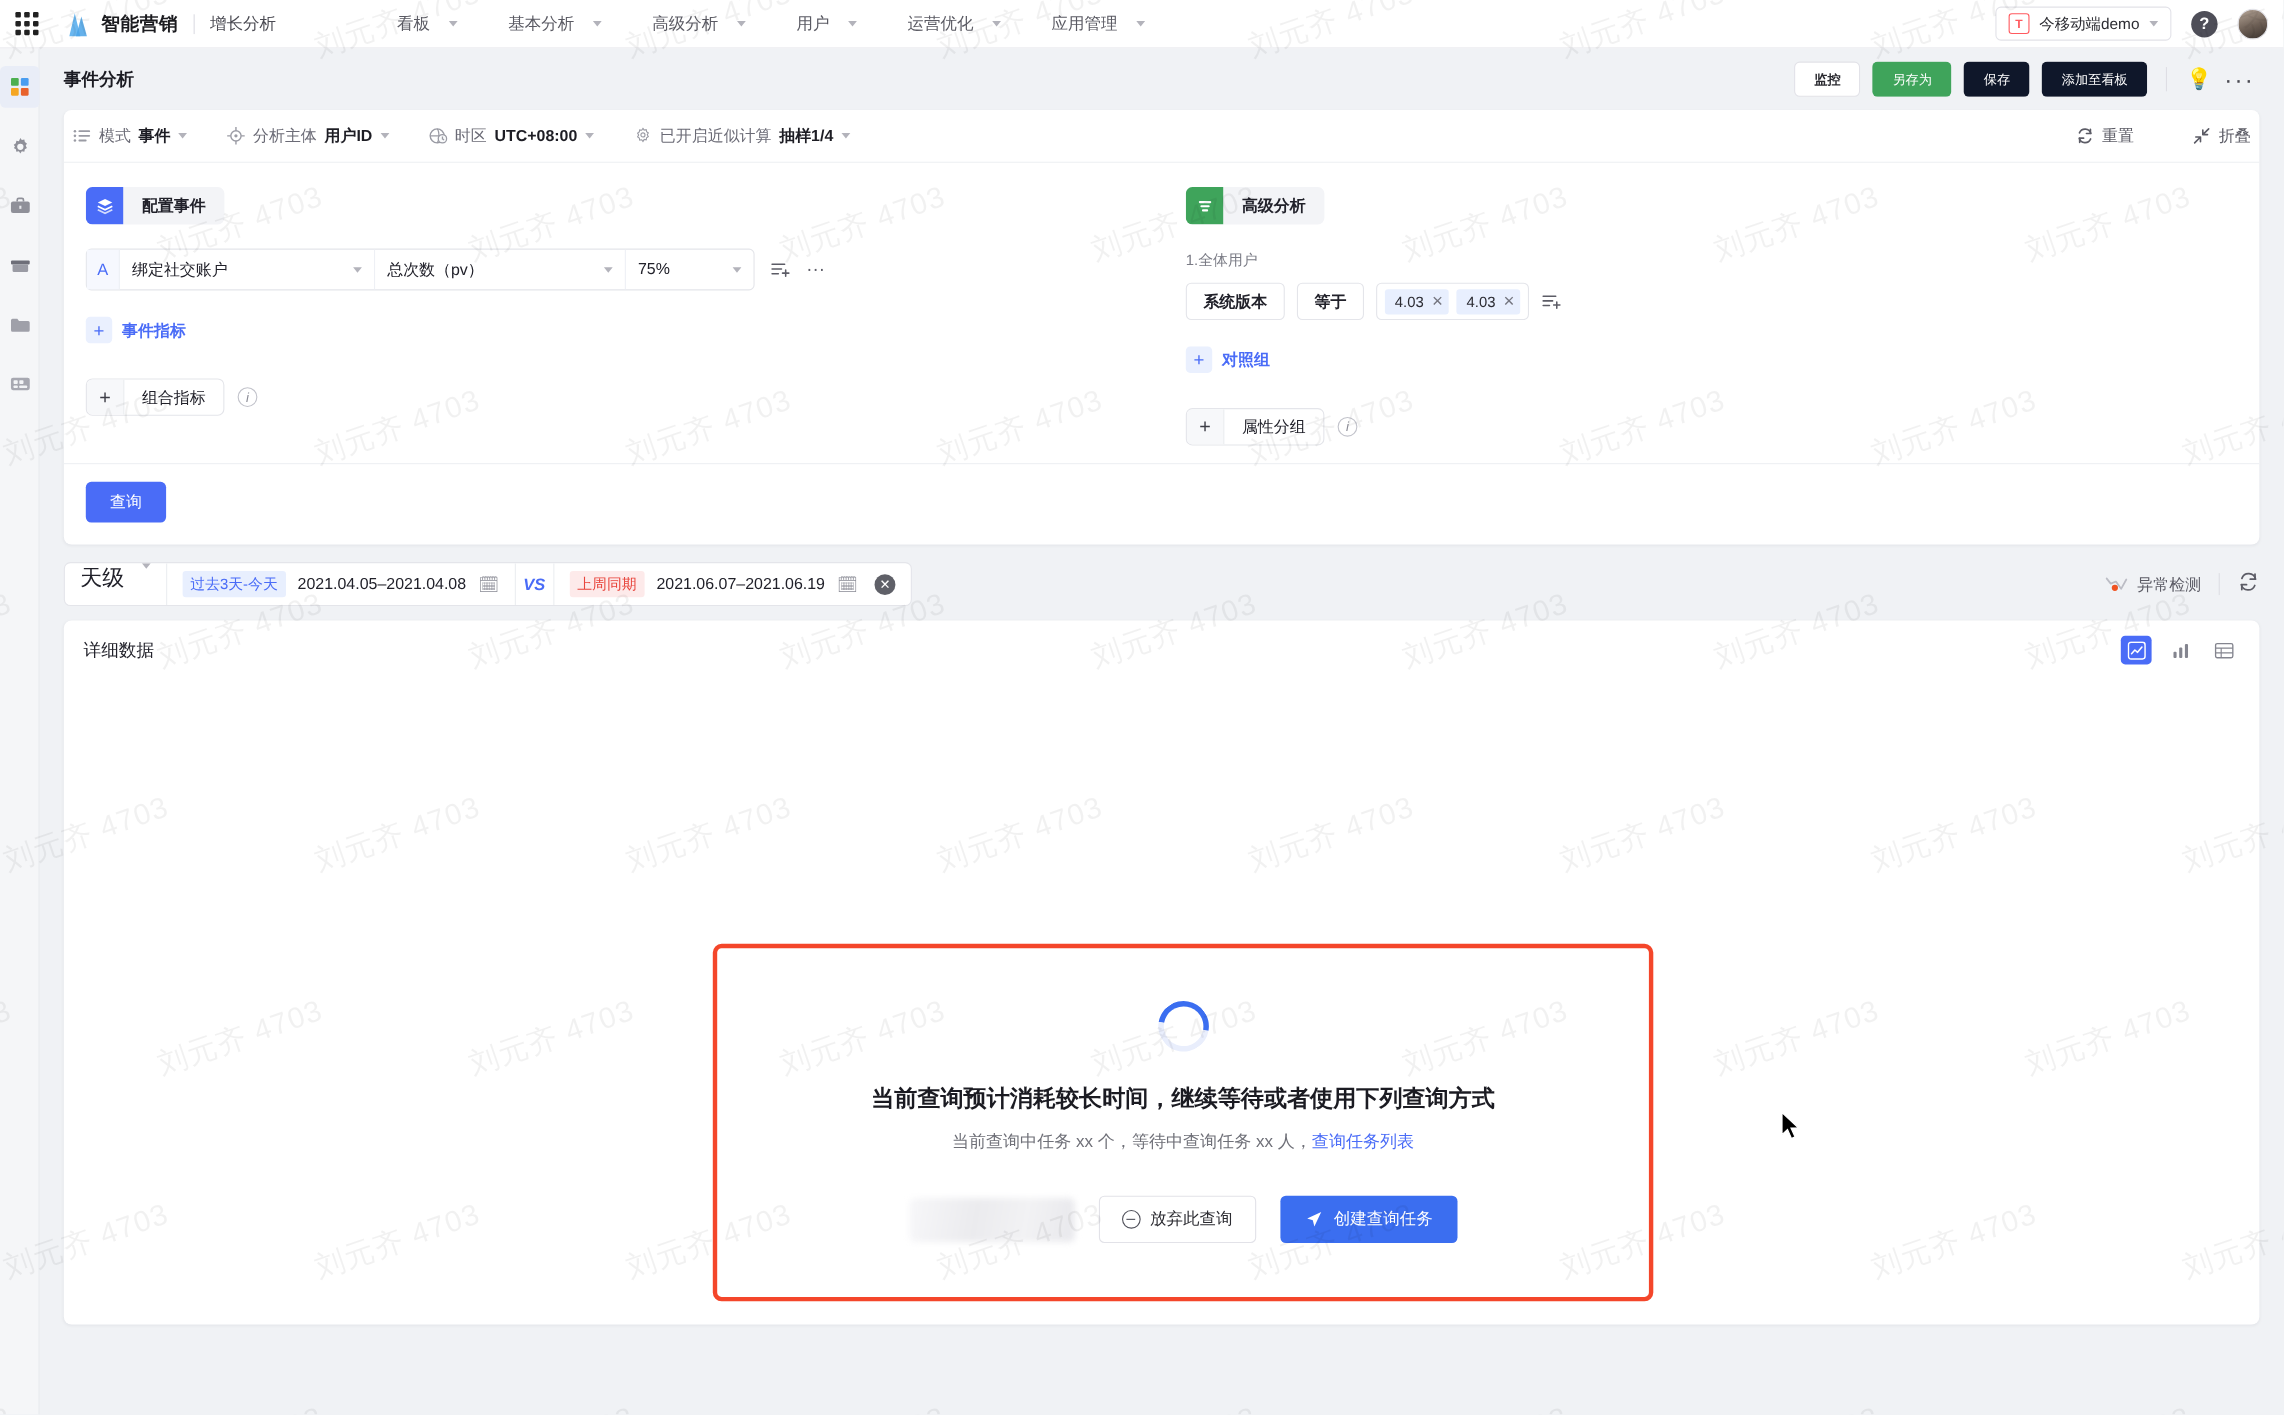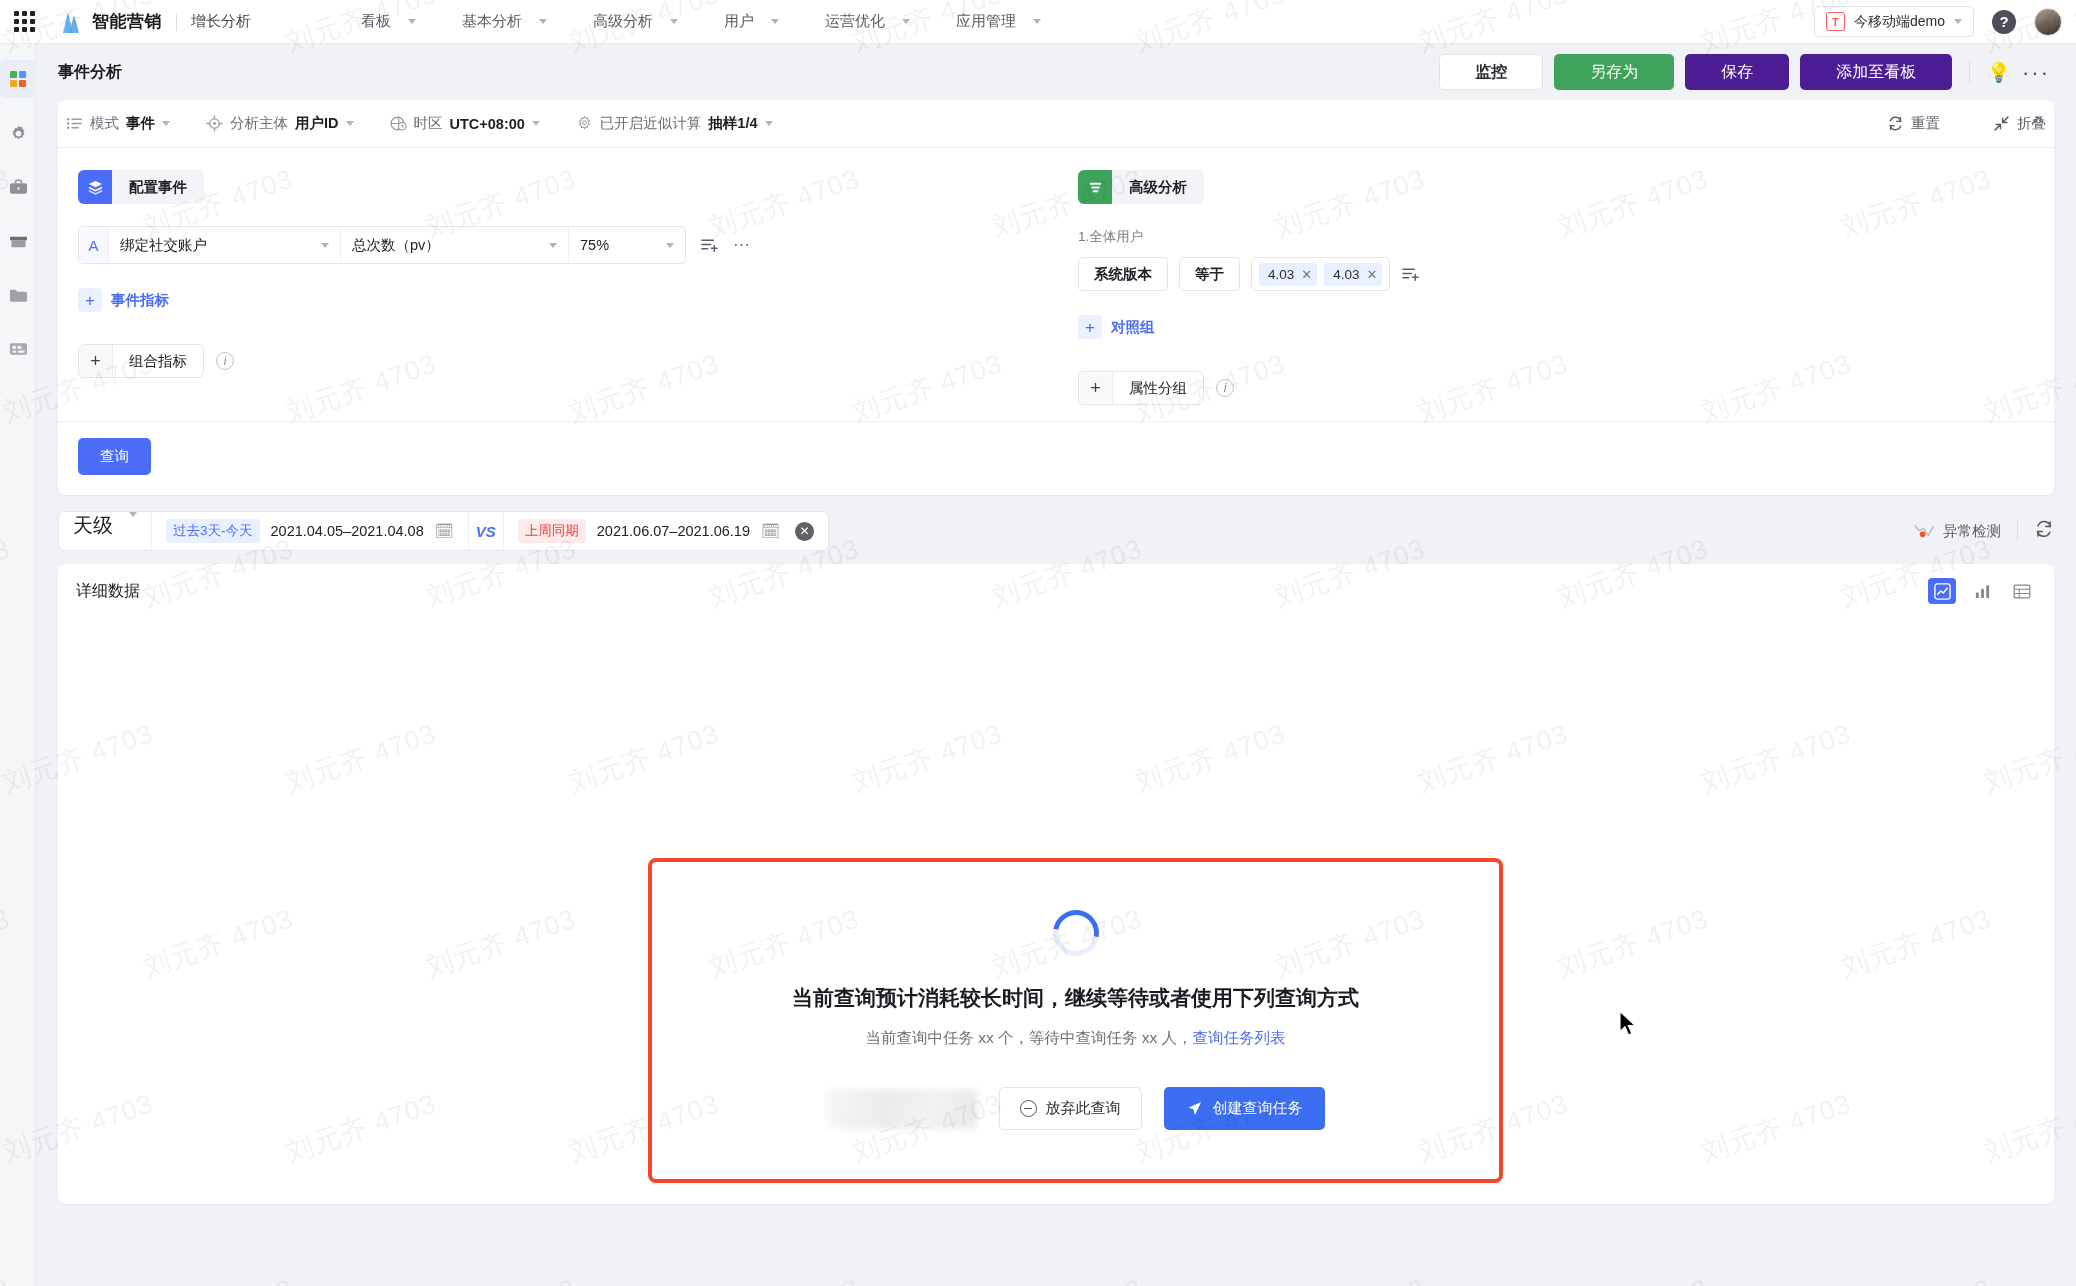--- a/index.html
+++ b/index.html
@@ -106,7 +106,7 @@
   .page-title { font-size: 16px; font-weight: bold; color: #1b1b22; }
   .head-actions { margin-left: auto; display: flex; align-items: center; gap: 11px; }
   .btn {
-    border-radius: 5px; font-size: 16px; padding: 9px 35px; cursor: pointer;
+    border-radius: 5px; font-size: 12px; padding: 9px 17px; cursor: pointer;
     border: 1px solid transparent; white-space: nowrap; line-height: 1;
   }
   .btn-ghost { background: #fff; color: #2b2b31; border-color: #e2e2e8; font-weight: bold; }

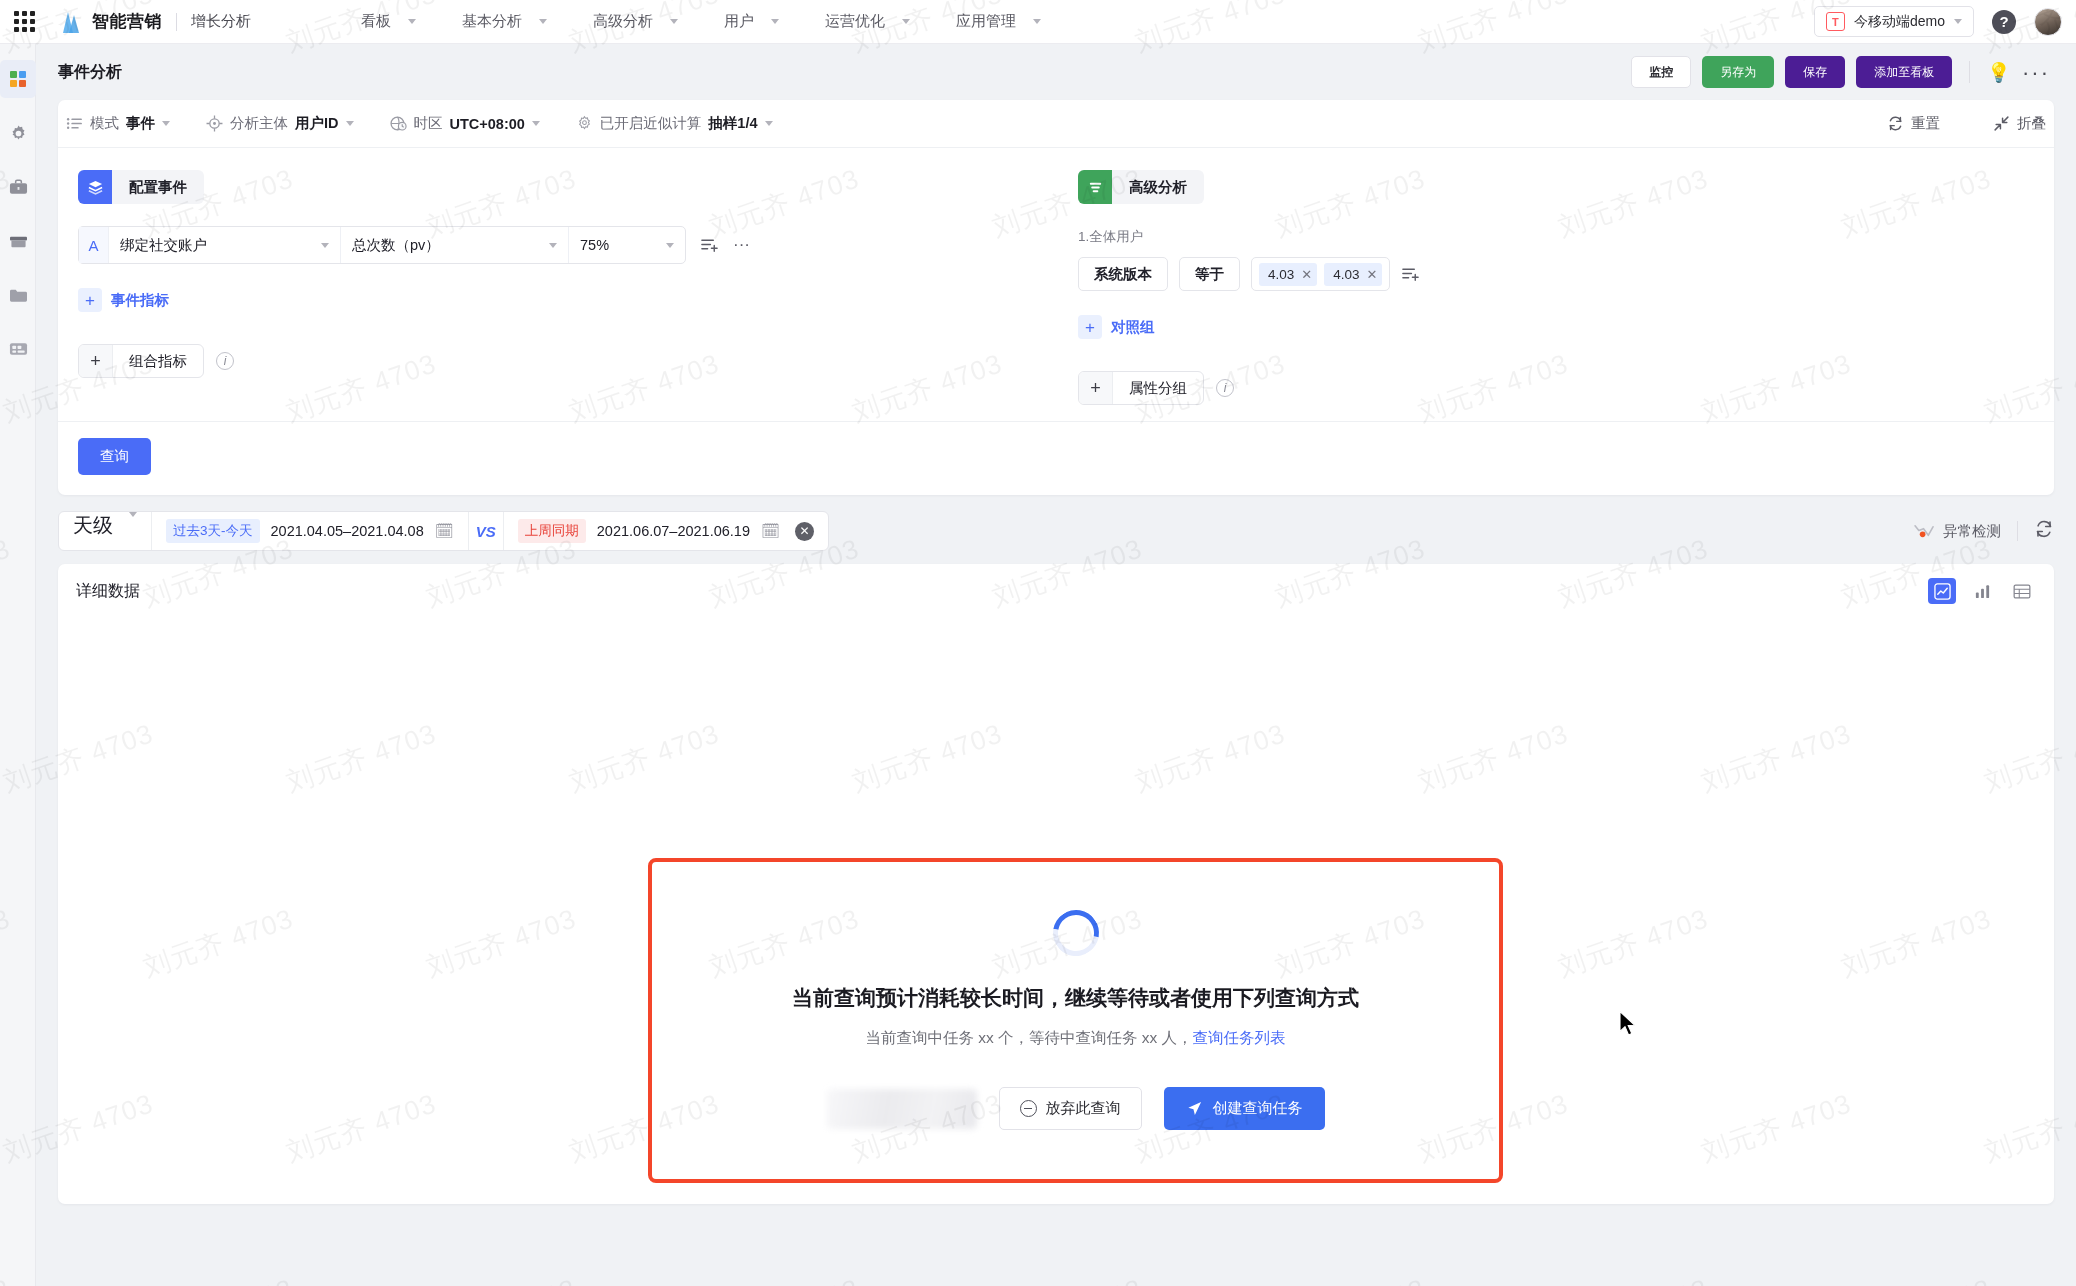--- a/index.html
+++ b/index.html
@@ -111,7 +111,7 @@
   }
   .btn-ghost { background: #fff; color: #2b2b31; border-color: #e2e2e8; font-weight: bold; }
   .btn-green { background: #3fa45b; color: #fff; }
-  .btn-blue  { background: #4c1d95; color: #fff; text-align: right; }
+  .btn-blue  { background: #0f172a; color: #fff; text-align: right; }
   .head-div { width: 1px; height: 22px; background: #dedee4; margin: 0 6px; }
   .bulb { font-size: 19px; cursor: pointer; }
   .ellipsis-h { font-size: 22px; color: #4a4a52; letter-spacing: 2px; cursor: pointer; line-height: 0.5; }

